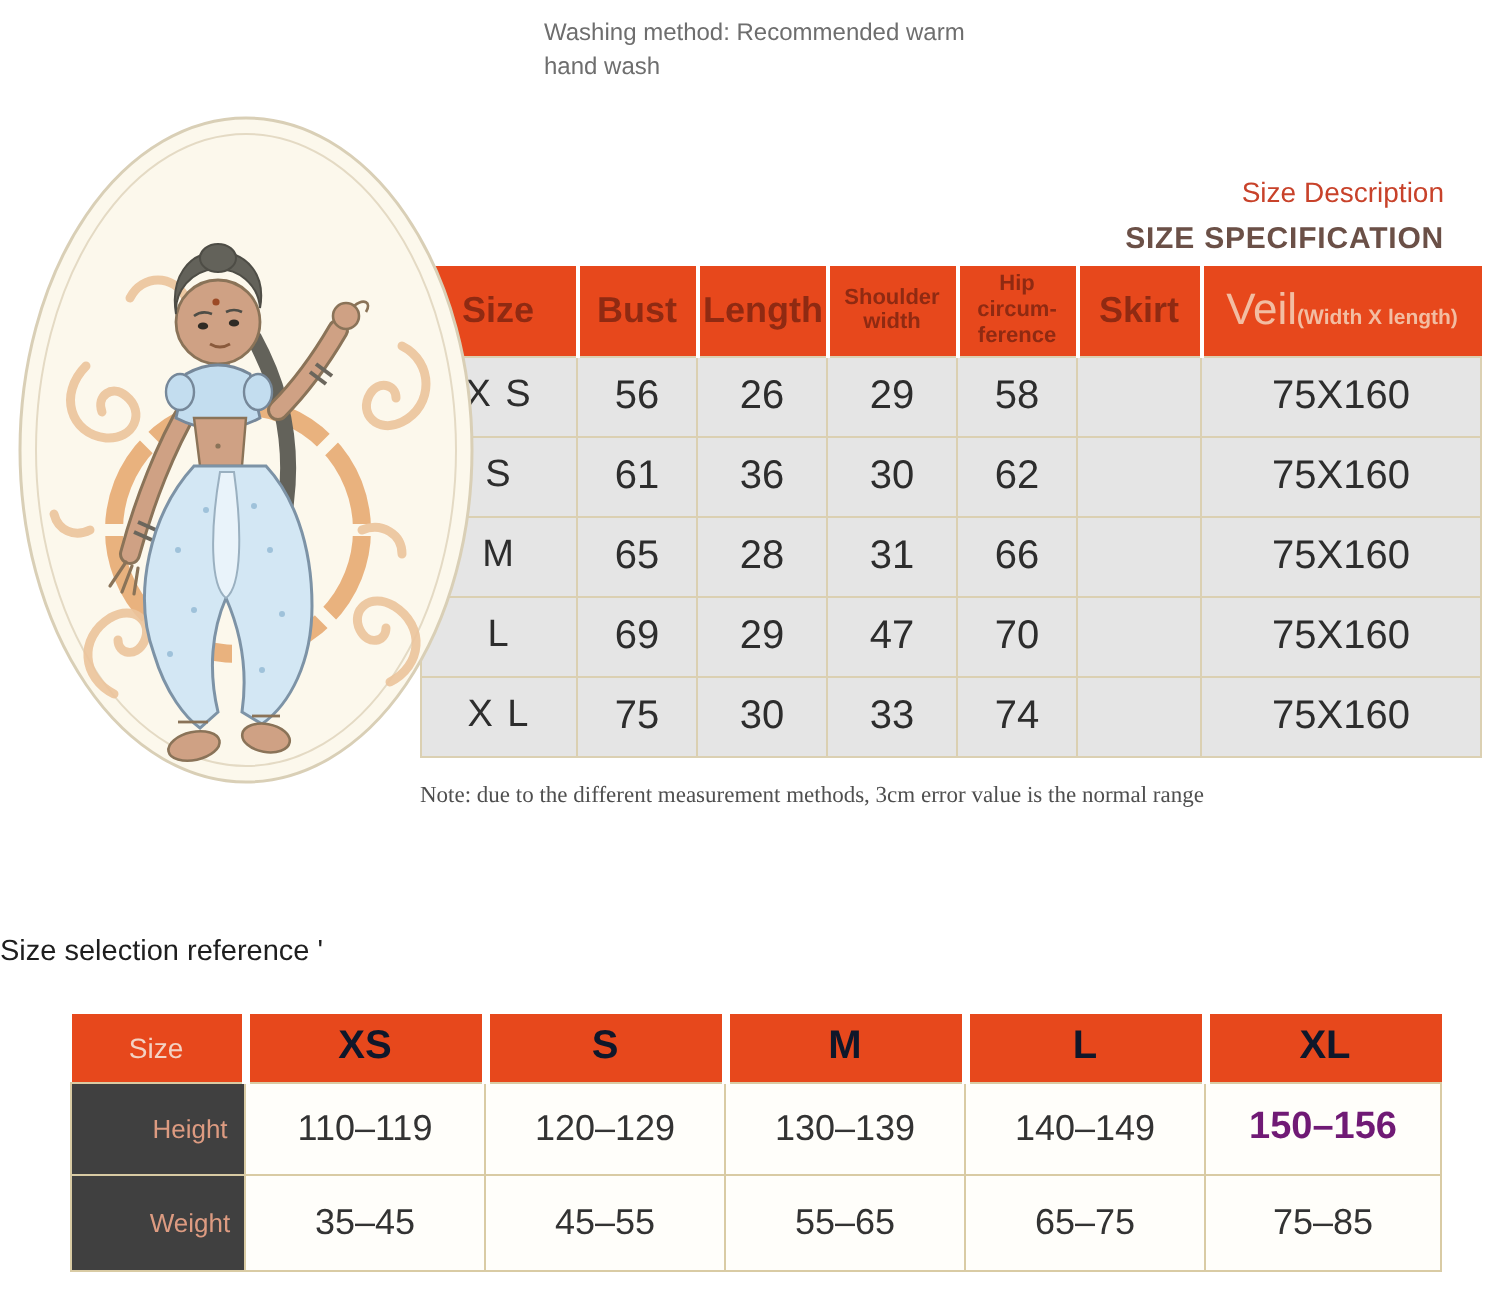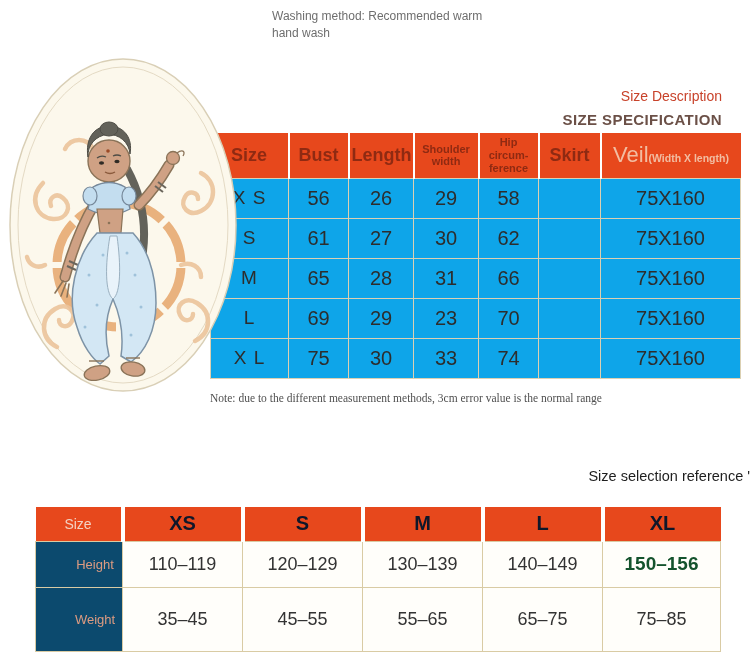--- a/index.html
+++ b/index.html
@@ -37,7 +37,7 @@
   .veil-main { font-size:22px; font-weight:400; color:#f2bda2; }
   .veil-sub  { font-size:10.5px; color:#f2bda2; }
   .spec-table tbody td {
-    background:#0ea5e9; border:1px solid #dbd0b2; height:40px;
+    background:#e5e5e5; border:1px solid #dbd0b2; height:40px;
     text-align:center; vertical-align:middle;
     font-size:20px; color:#2d2d2d;
   }

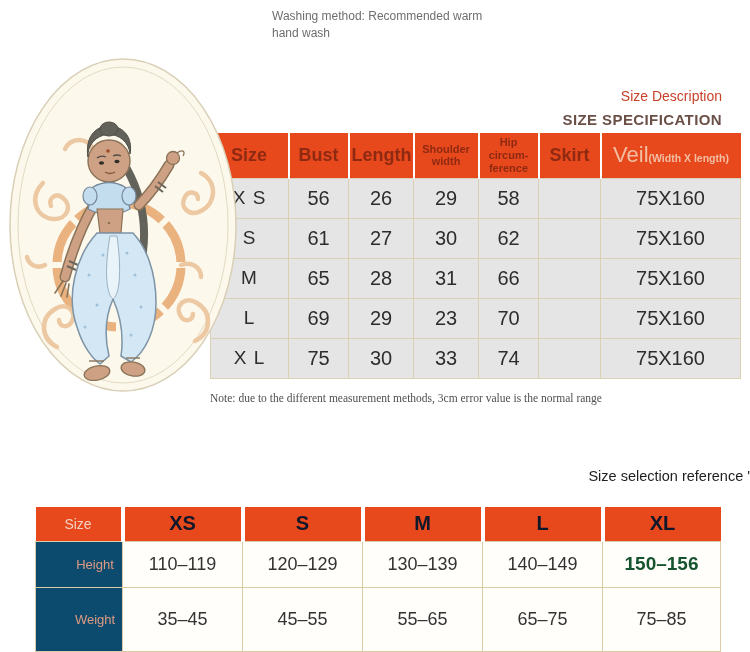--- a/index.html
+++ b/index.html
@@ -125,7 +125,7 @@
       <tr>
         <td class="size-col">S</td>
         <td>61</td>
-        <td>27</td>
+        <td>36</td>
         <td>30</td>
         <td>62</td>
         <td></td>

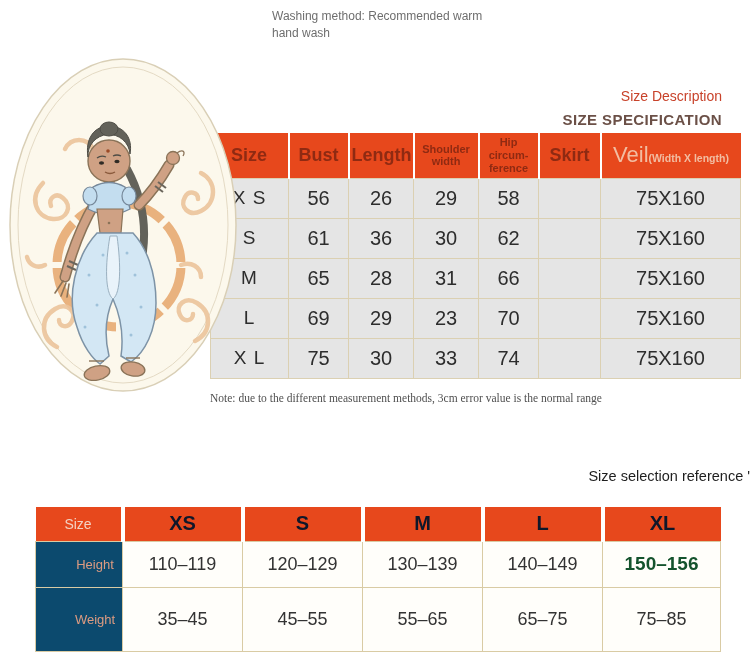--- a/index.html
+++ b/index.html
@@ -144,7 +144,7 @@
         <td class="size-col">L</td>
         <td>69</td>
         <td>29</td>
-        <td>23</td>
+        <td>47</td>
         <td>70</td>
         <td></td>
         <td>75X160</td>

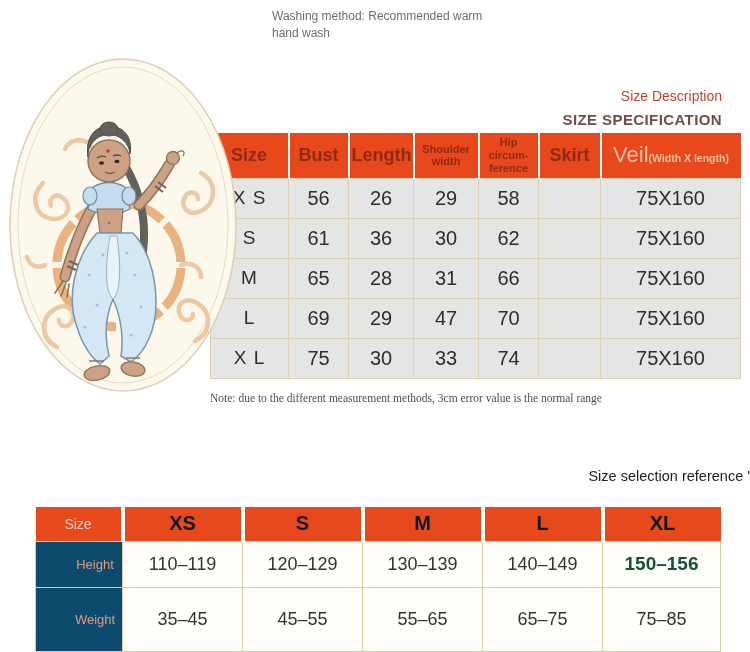--- a/index.html
+++ b/index.html
@@ -51,7 +51,7 @@
   
   .reference-heading {
     position:absolute; left:0; top:468px; width:100%;
-    text-align:right; font-size:14.5px; color:#1e1e1e;
+    text-align:left; font-size:14.5px; color:#1e1e1e;
   }
   .reference-table {
     position:absolute; left:35px; top:507px; width:685px;

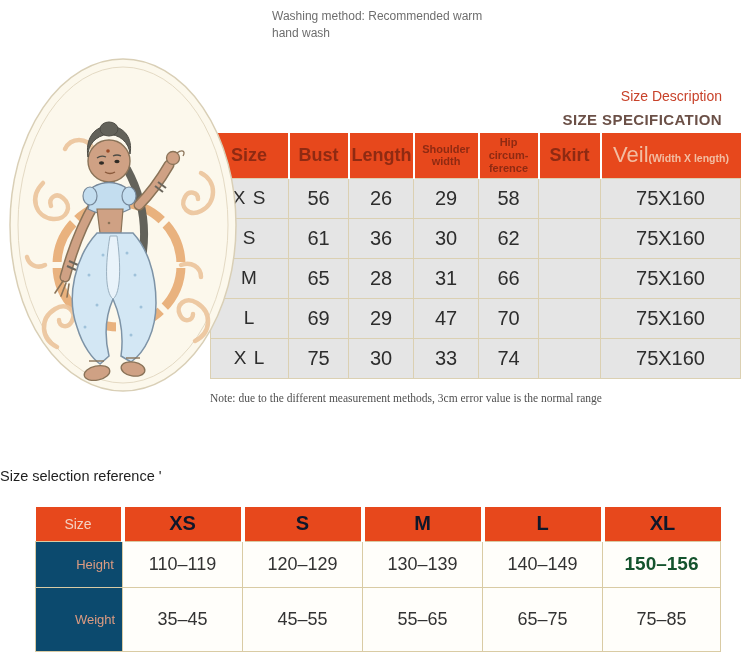--- a/index.html
+++ b/index.html
@@ -70,7 +70,7 @@
   .reference-table tbody tr.row-height td { height:46px; }
   .reference-table tbody tr.row-weight td { height:64px; }
   .reference-table tbody td.ref-label {
-    background:#0c4a6e; font-size:13px; color:#dd9b81;padding-left:32px;
+    background:#404040; font-size:13px; color:#dd9b81;padding-left:32px;
   }
   .reference-table tbody tr.row-height td:last-child {
     font-size:19px; font-weight:600; color:#14532d;

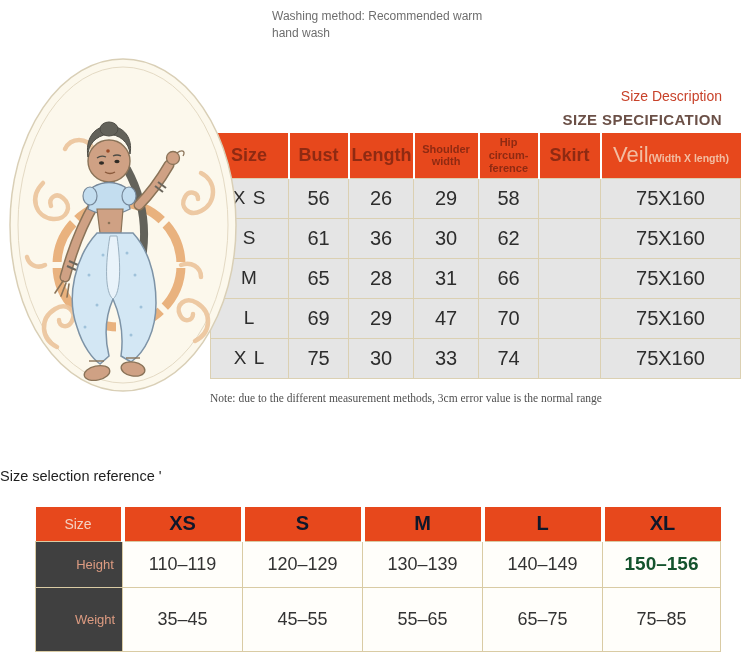--- a/index.html
+++ b/index.html
@@ -73,7 +73,7 @@
     background:#404040; font-size:13px; color:#dd9b81;padding-left:32px;
   }
   .reference-table tbody tr.row-height td:last-child {
-    font-size:19px; font-weight:600; color:#14532d;
+    font-size:19px; font-weight:600; color:#701a75;
   }
 
   

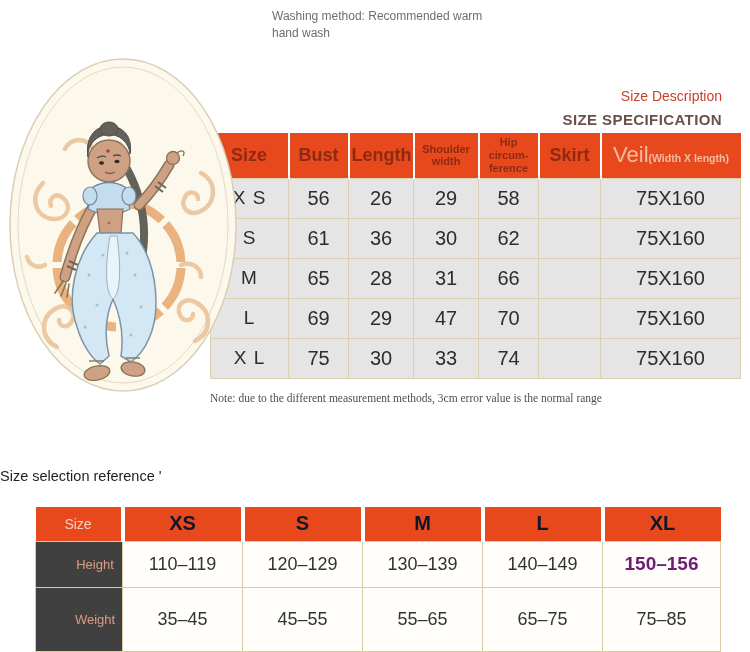--- a/index.html
+++ b/index.html
@@ -68,7 +68,7 @@
     text-align:center; vertical-align:middle; font-size:18px; color:#333333;
   }
   .reference-table tbody tr.row-height td { height:46px; }
-  .reference-table tbody tr.row-weight td { height:64px; }
+  .reference-table tbody tr.row-weight td { height:48px; }
   .reference-table tbody td.ref-label {
     background:#404040; font-size:13px; color:#dd9b81;padding-left:32px;
   }

